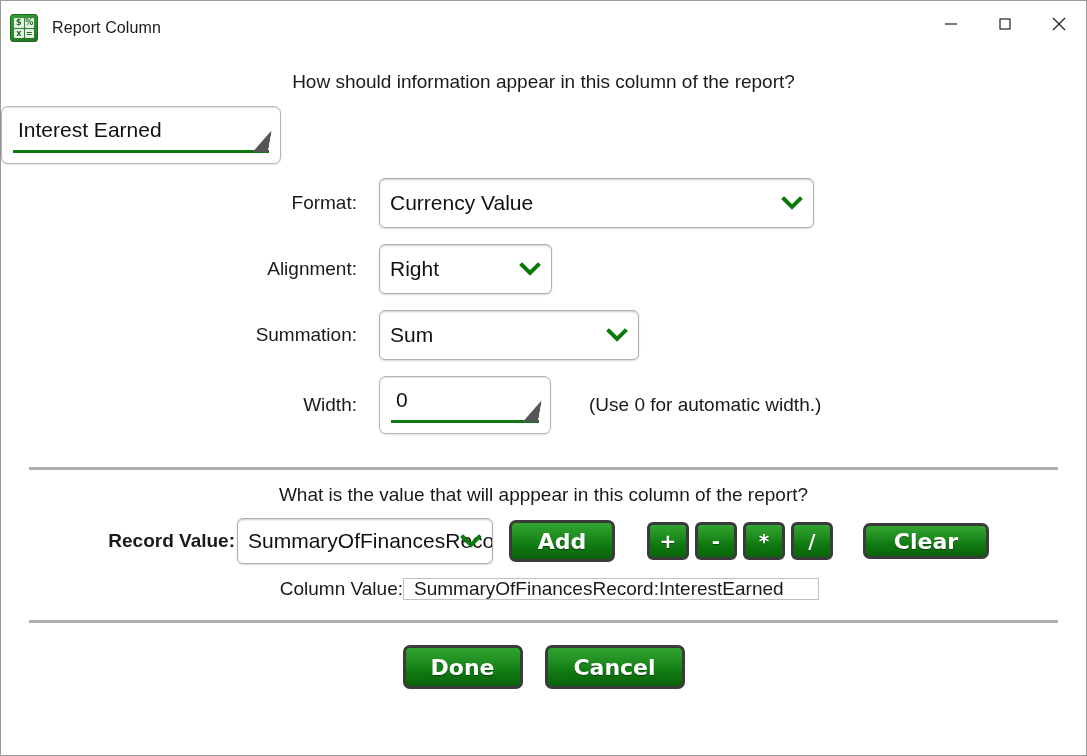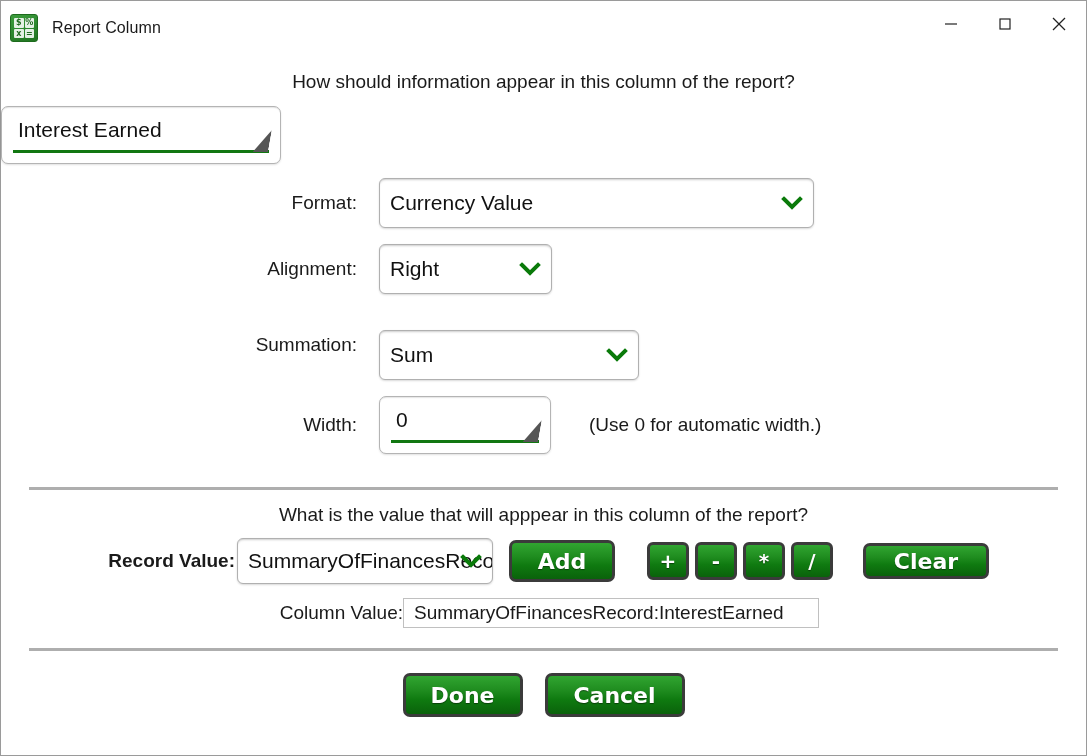--- a/index.html
+++ b/index.html
@@ -275,7 +275,7 @@
 
   <div class="row" style="margin-top:16px;">
     <div class="lbl">Summation:</div>
-    <div class="cbox" style="width:260px;margin-top:20px;">
+    <div class="cbox" style="width:260px;">
       <div class="val">Sum</div>
       <span class="chev">
         <svg width="22" height="16" viewBox="0 0 22 16">

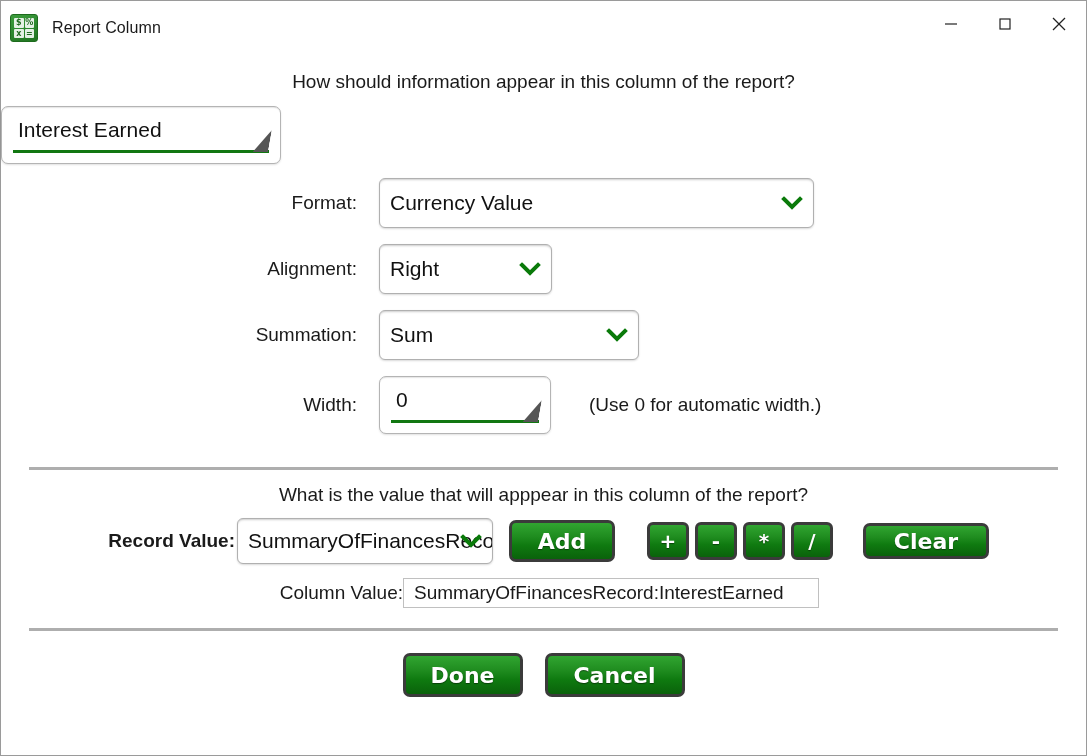--- a/index.html
+++ b/index.html
@@ -195,7 +195,7 @@
 
   
   .robox {
-    height: 30px;
+    height: 22px;
     border: 1px solid #c0c0c0;
     background: #ffffff;
     display: flex;

